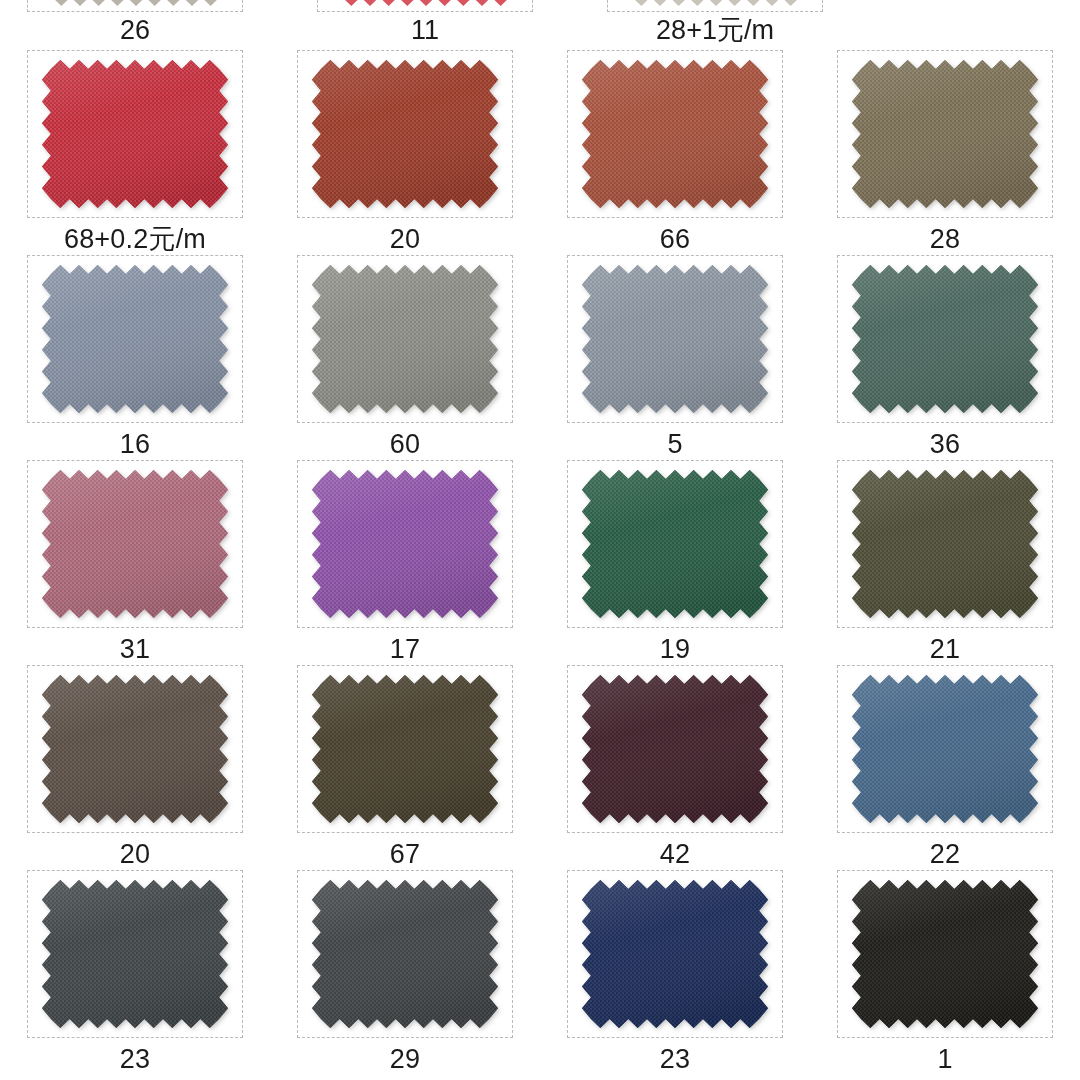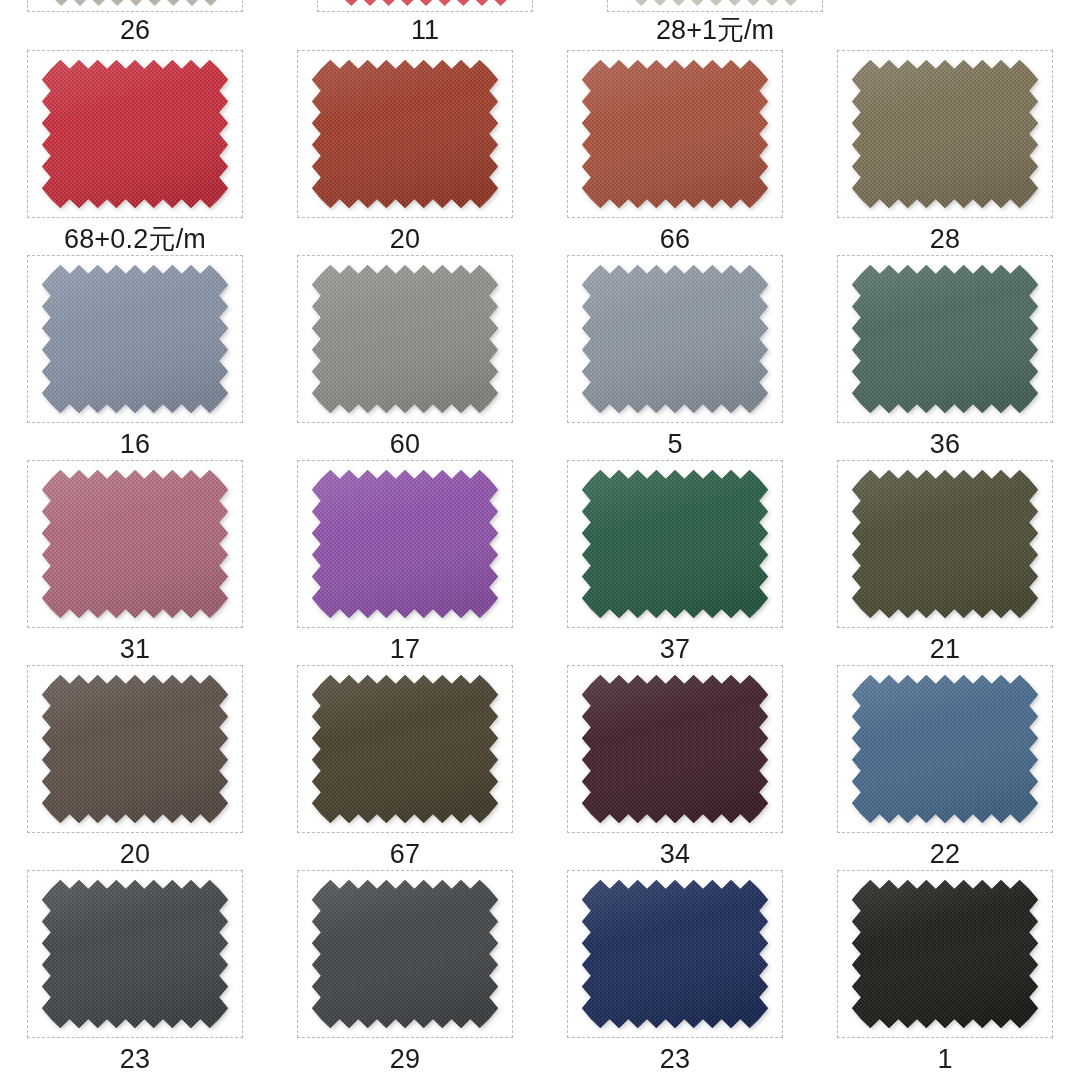--- a/index.html
+++ b/index.html
@@ -519,7 +519,7 @@
             </svg>
           </div>
         </div>
-        <div class="swatch-label">37</div>
+        <div class="swatch-label">19</div>
       </div>
       <div class="swatch-cell">
         <div class="swatch-box">

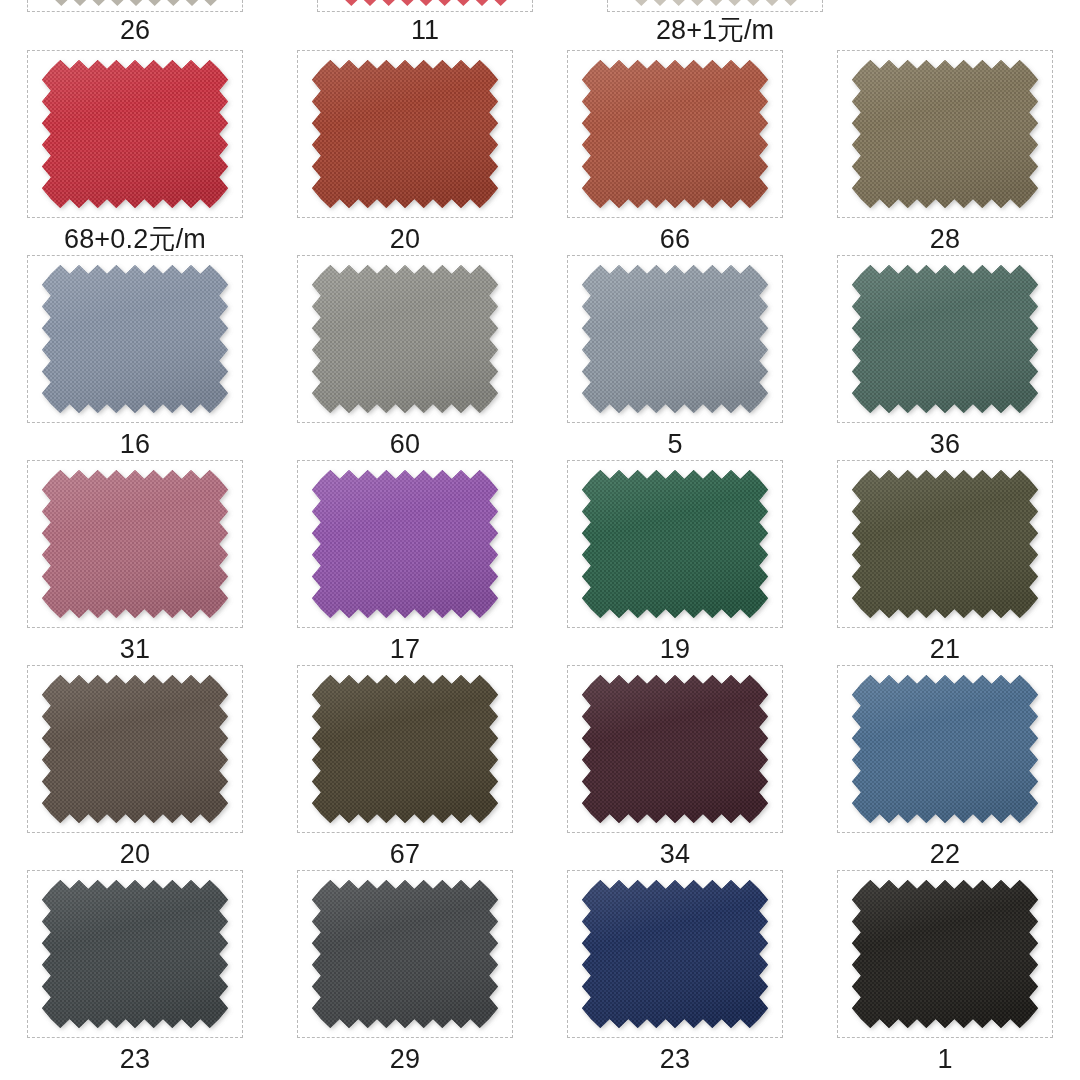--- a/index.html
+++ b/index.html
@@ -657,7 +657,7 @@
             </svg>
           </div>
         </div>
-        <div class="swatch-label">34</div>
+        <div class="swatch-label">42</div>
       </div>
       <div class="swatch-cell">
         <div class="swatch-box">

